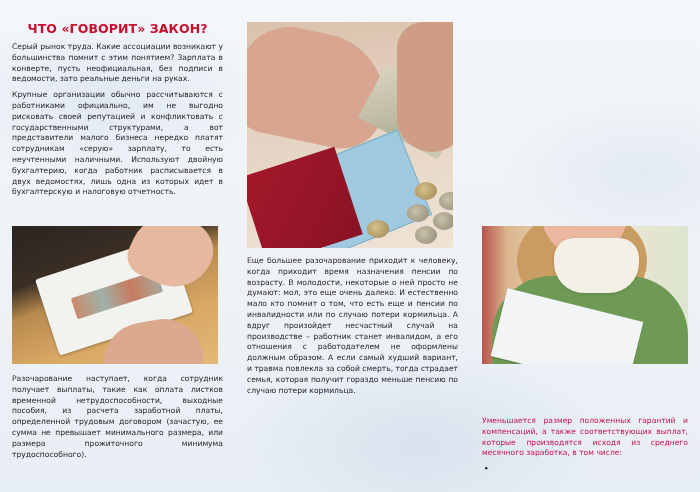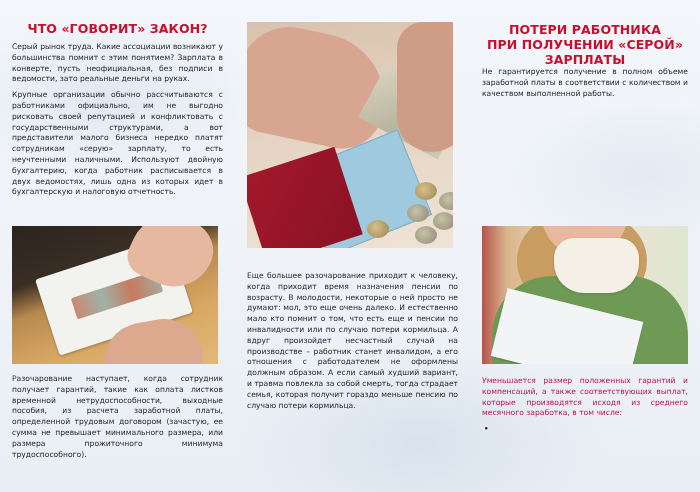--- a/index.html
+++ b/index.html
@@ -167,11 +167,6 @@
 </section>
 
 <section class="panel p3">
-  <h2 class="title">
-    <span>ПОТЕРИ РАБОТНИКА</span><br>
-    <span>ПРИ ПОЛУЧЕНИИ «СЕРОЙ»</span><br>
-    <span>ЗАРПЛАТЫ</span>
-  </h2>
 
   <div class="block" style="top:67px;">
     <p class="txt">Не гарантируется получение в полном объеме заработной платы в соответствии с количеством и качеством выполненной работы.</p>

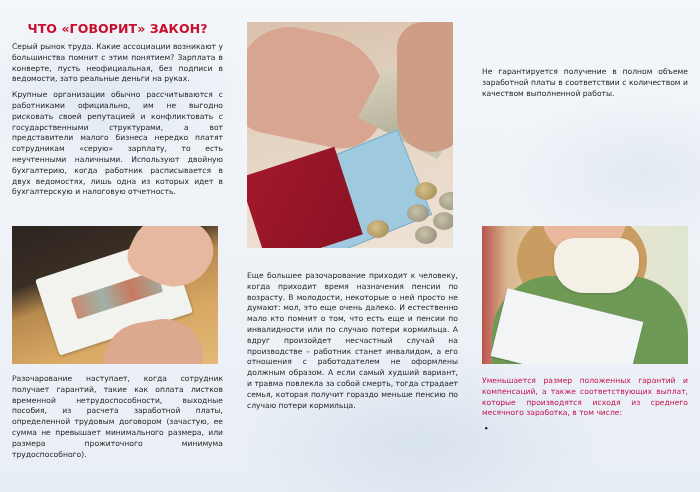--- a/index.html
+++ b/index.html
@@ -169,7 +169,6 @@
 <section class="panel p3">
 
   <div class="block" style="top:67px;">
-    <p class="txt">Не гарантируется получение в полном объеме заработной платы в соответствии с количеством и качеством выполненной работы.</p>
   </div>
 
   <div class="photo collar-photo" style="left:12px;">

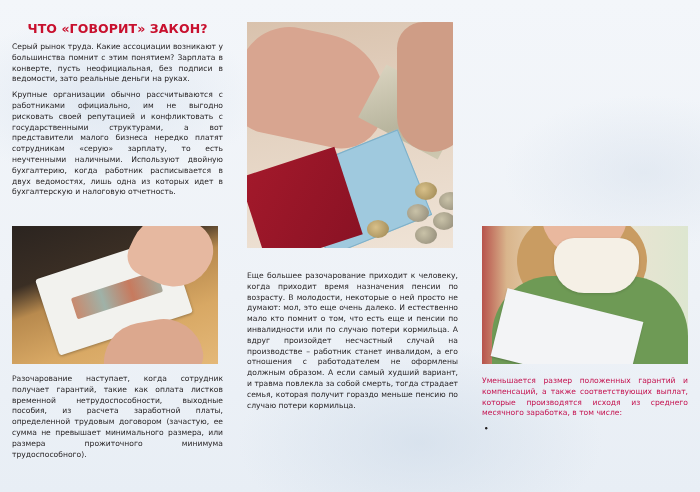--- a/index.html
+++ b/index.html
@@ -161,7 +161,7 @@
     <div class="coin" style="left:192px;top:170px;"></div>
   </div>
 
-  <div class="block" style="top:256px;margin-top:15px;">
+  <div class="block" style="top:256px;">
     <p class="txt">Еще большее разочарование приходит к человеку, когда приходит время назначения пенсии по возрасту. В молодости, некоторые о ней просто не думают: мол, это еще очень далеко. И естественно мало кто помнит о том, что есть еще и пенсии по инвалидности или по случаю потери кормильца. А вдруг произойдет несчастный случай на производстве – работник станет инвалидом, а его отношения с работодателем не оформлены должным образом. А если самый худший вариант, и травма повлекла за собой смерть, тогда страдает семья, которая получит гораздо меньше пенсию по случаю потери кормильца.</p>
   </div>
 </section>

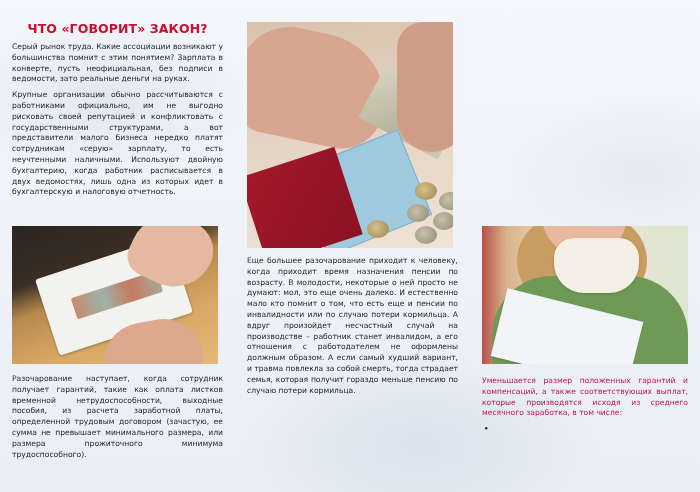--- a/index.html
+++ b/index.html
@@ -142,7 +142,7 @@
   </div>
 
   <div class="block" style="top:374px;">
-    <p class="txt">Разочарование наступает, когда сотрудник получает гарантий, такие как оплата листков временной нетрудоспособности, выходные пособия, из расчета заработной платы, определенной трудовым договором (зачастую, ее сумма не превышает минимального размера, или размера прожиточного минимума трудоспособного).</p>
+    <p class="txt">Разочарование наступает, когда сотрудник получает выплаты, такие как оплата листков временной нетрудоспособности, выходные пособия, из расчета заработной платы, определенной трудовым договором (зачастую, ее сумма не превышает минимального размера, или размера прожиточного минимума трудоспособного).</p>
   </div>
 </section>
 

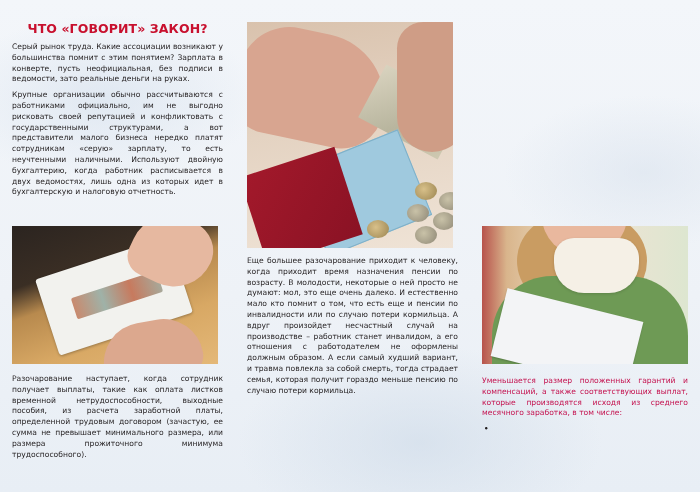--- a/index.html
+++ b/index.html
@@ -30,7 +30,7 @@
     font-size: 7.6px; line-height: 10.8px; text-align: justify; margin: 0 0 5px 0;
     color: #231f20;
   }
-  .red { color: #c4124f; }
+  .red { color: #c4124f; margin-top: 40px; }
 
   .block { position: absolute; left: 12px; right: 12px; }
 

